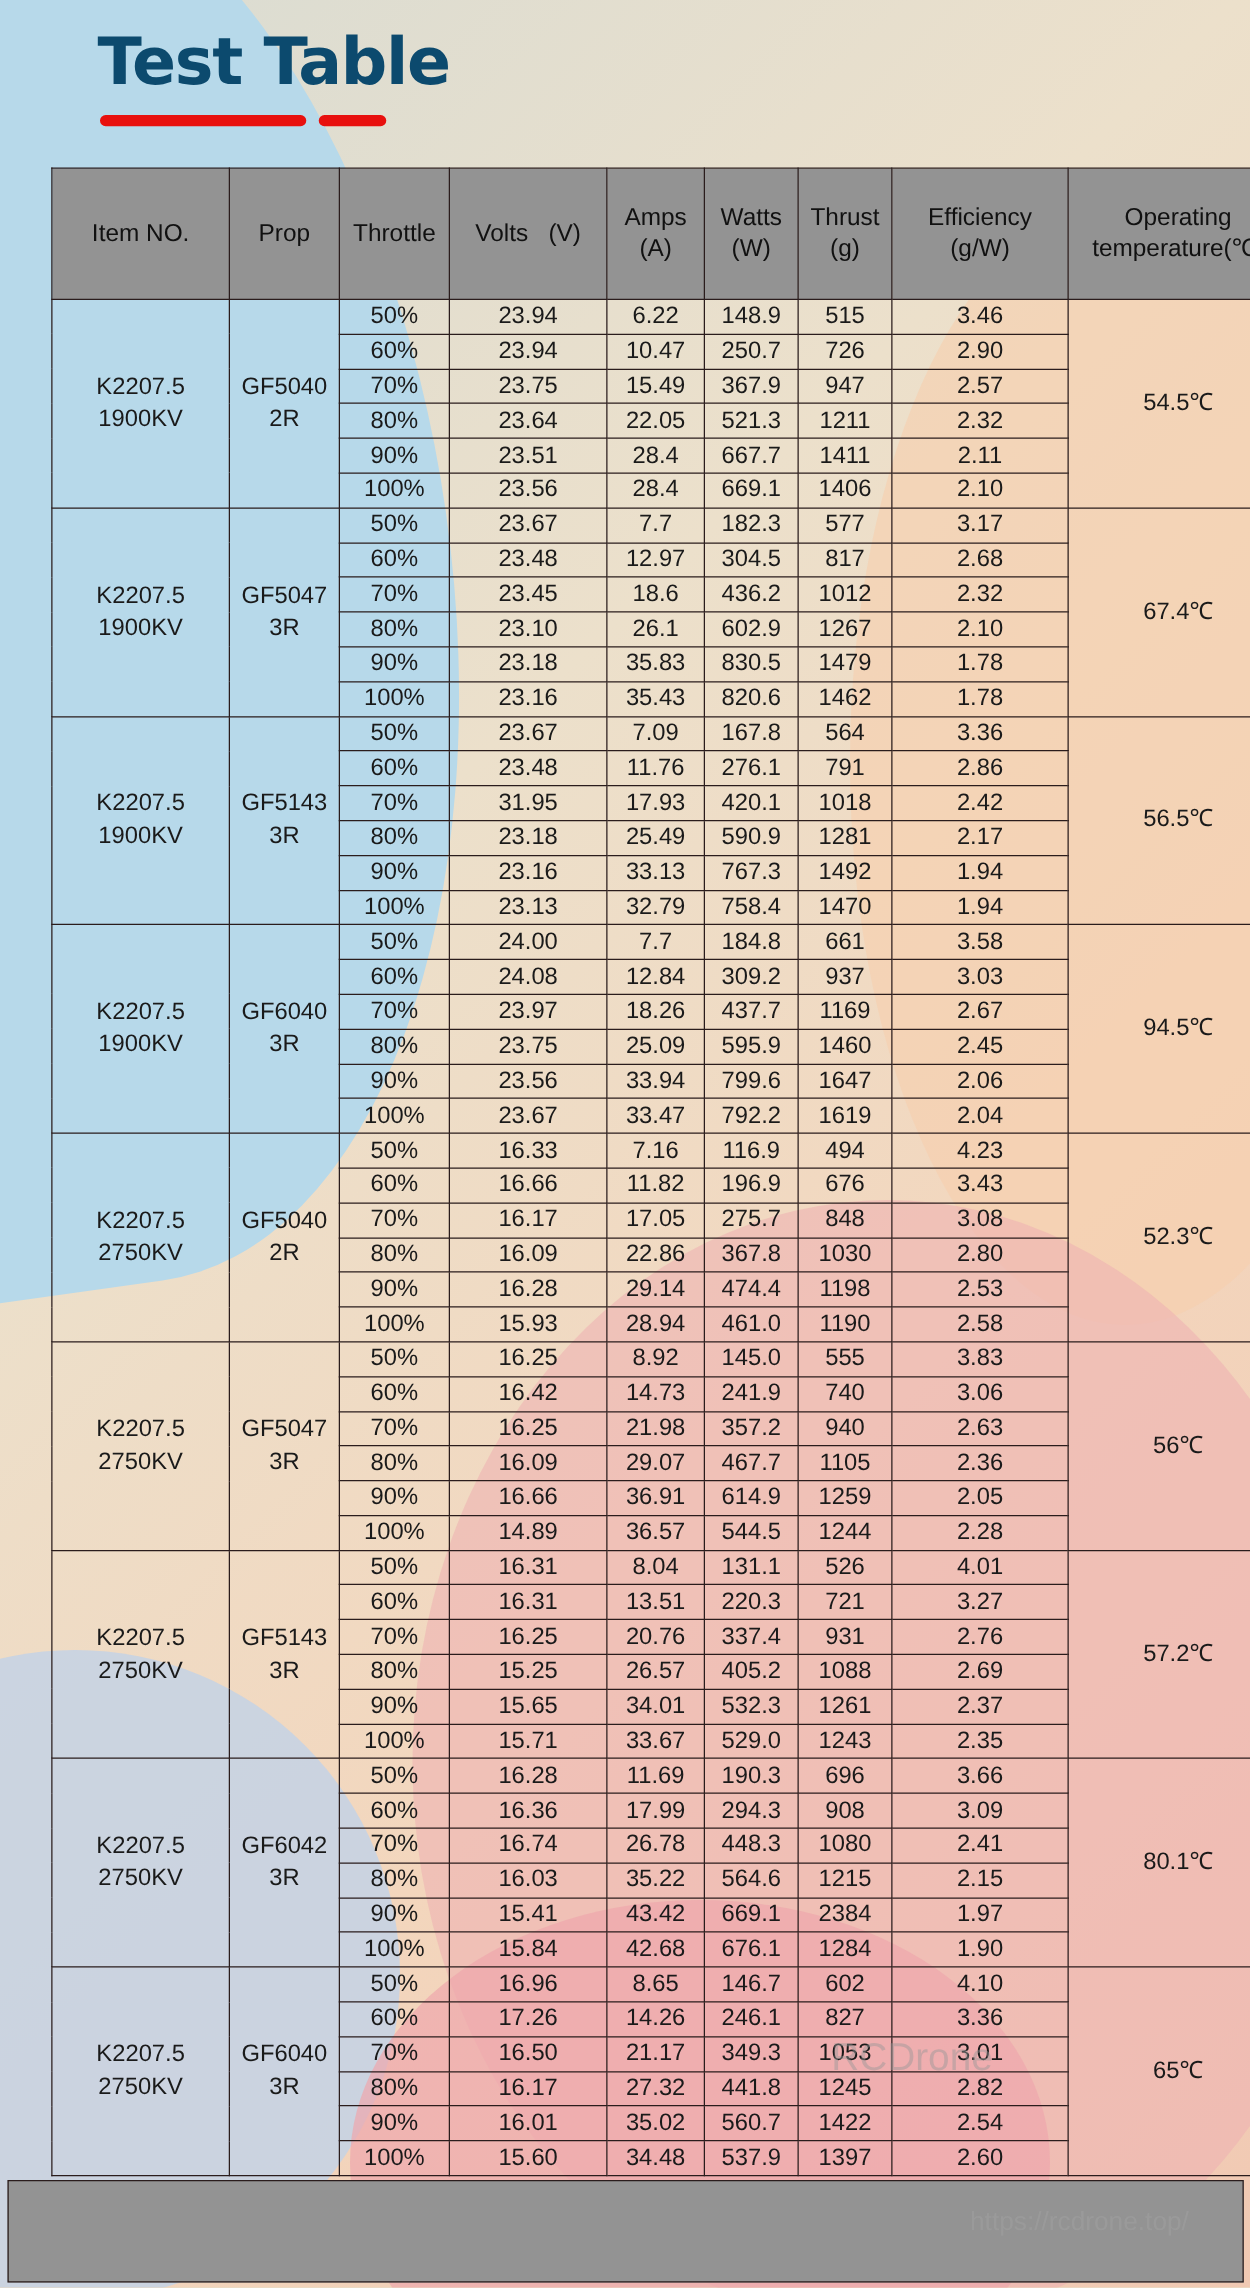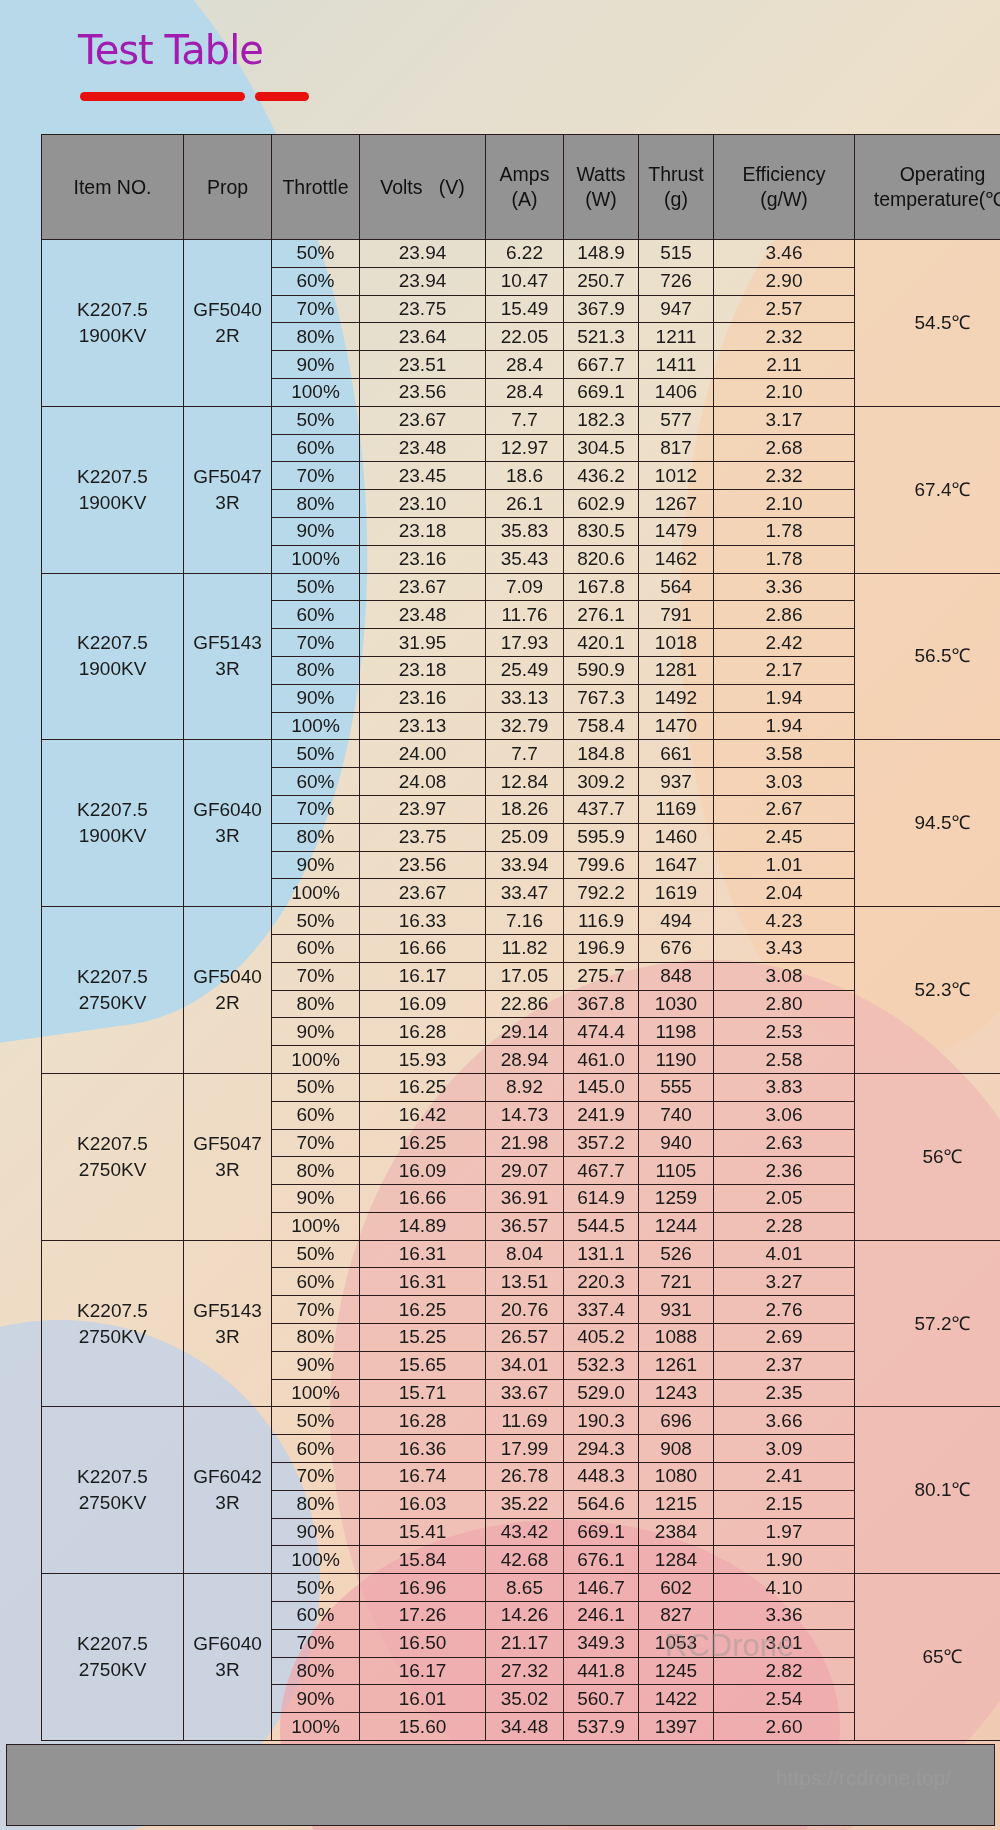--- a/index.html
+++ b/index.html
@@ -25,8 +25,8 @@
 
   .title-wrap { position: absolute; left: 78px; top: 10px; z-index: 2; }
   .title {
-    font-family: "DejaVu Sans", sans-serif; font-weight: normal;
-    font-size: 40px; color: #a21caf; letter-spacing: -1px; line-height: 80px;
+    font-family: "DejaVu Sans", sans-serif; font-weight: bold;
+    font-size: 52px; color: #0c4a6e; letter-spacing: -1px; line-height: 80px;
   }
   .underline { position: absolute; height: 9px; border-radius: 5px; background: #e8100e; }
   .ul1 { left: 2px; top: 82px; width: 165px; }

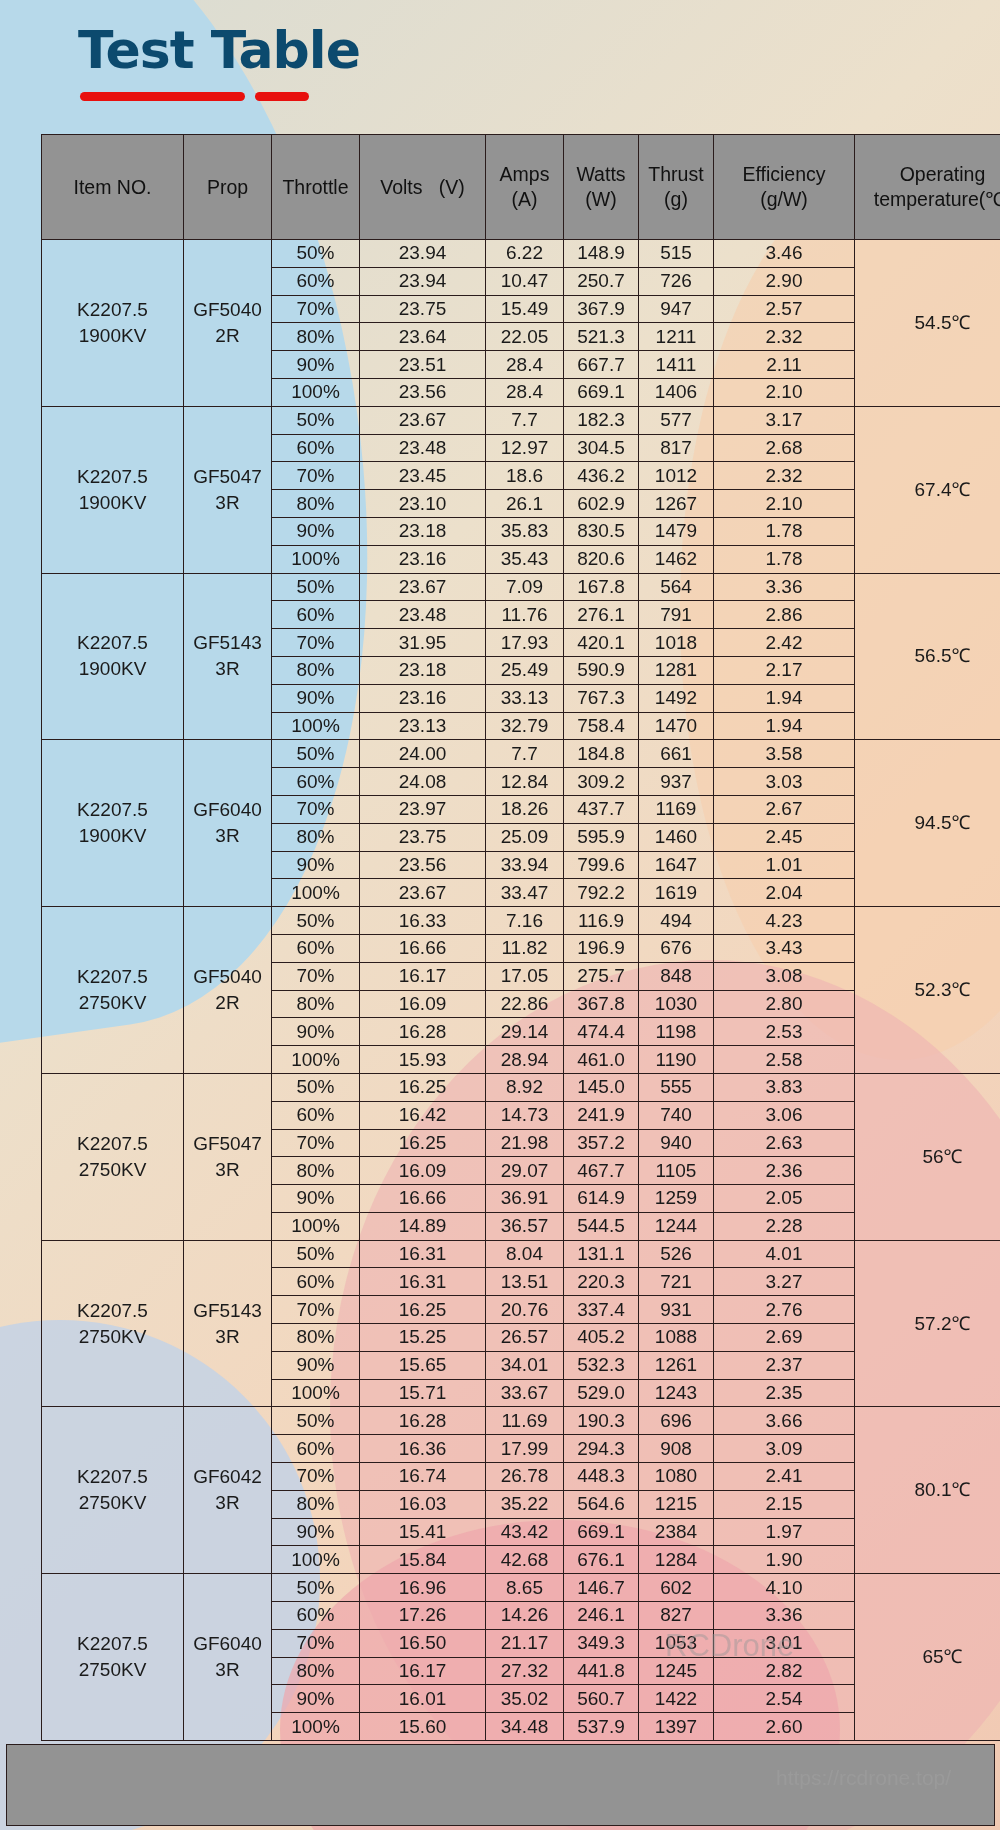--- a/index.html
+++ b/index.html
@@ -293,7 +293,7 @@
         <td>33.94</td>
         <td>799.6</td>
         <td>1647</td>
-        <td>1.01</td>
+        <td>2.06</td>
       </tr>
       <tr>
         <td>100%</td>

